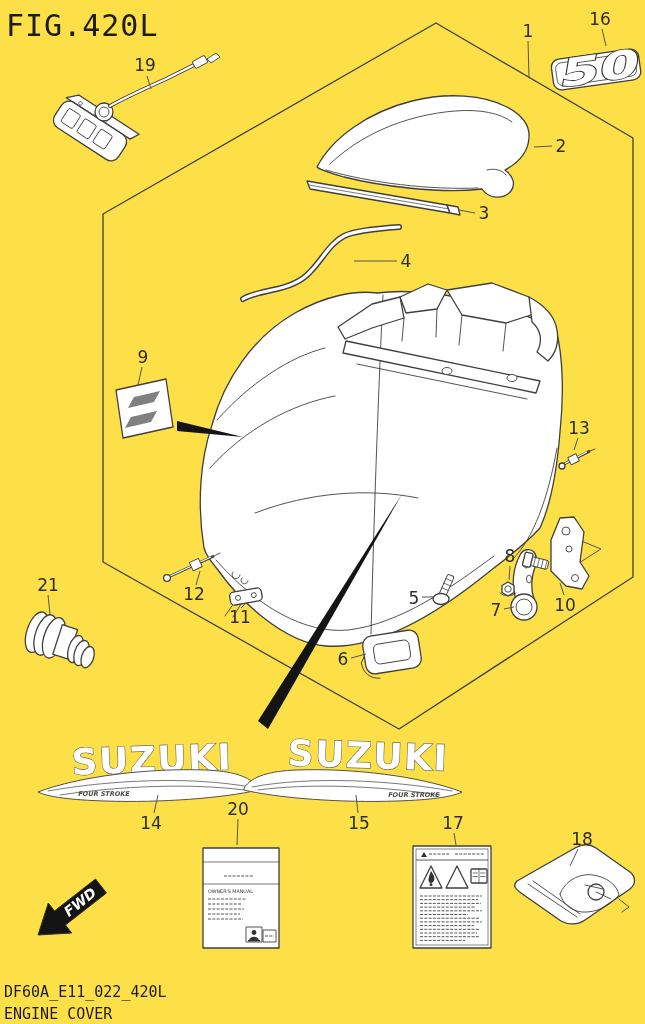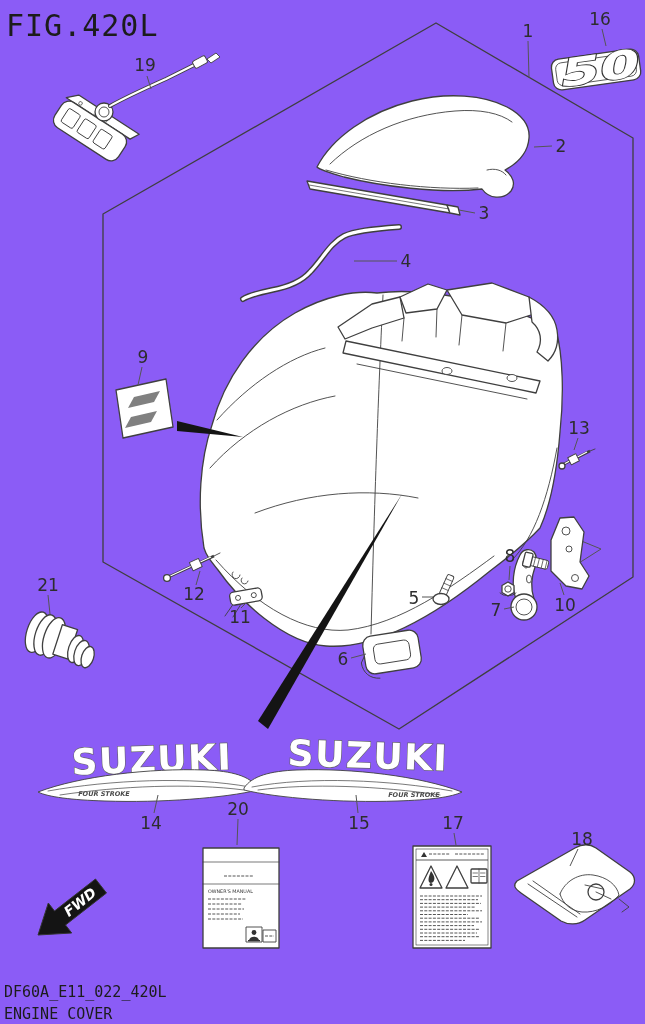--- a/index.html
+++ b/index.html
@@ -3,7 +3,7 @@
 <meta charset="utf-8">
 <style>
   html,body{margin:0;padding:0;background:#fff;}
-  .stage{position:relative;width:645px;height:1024px;background:#8b5cf6;overflow:hidden;
+  .stage{position:relative;width:645px;height:1024px;background:#fde047;overflow:hidden;
          font-family:"DejaVu Sans",sans-serif;}
   svg{position:absolute;left:0;top:0;}
   .ln{fill:none;stroke:#3f3f3f;stroke-width:1.3;stroke-linejoin:round;stroke-linecap:round;}

